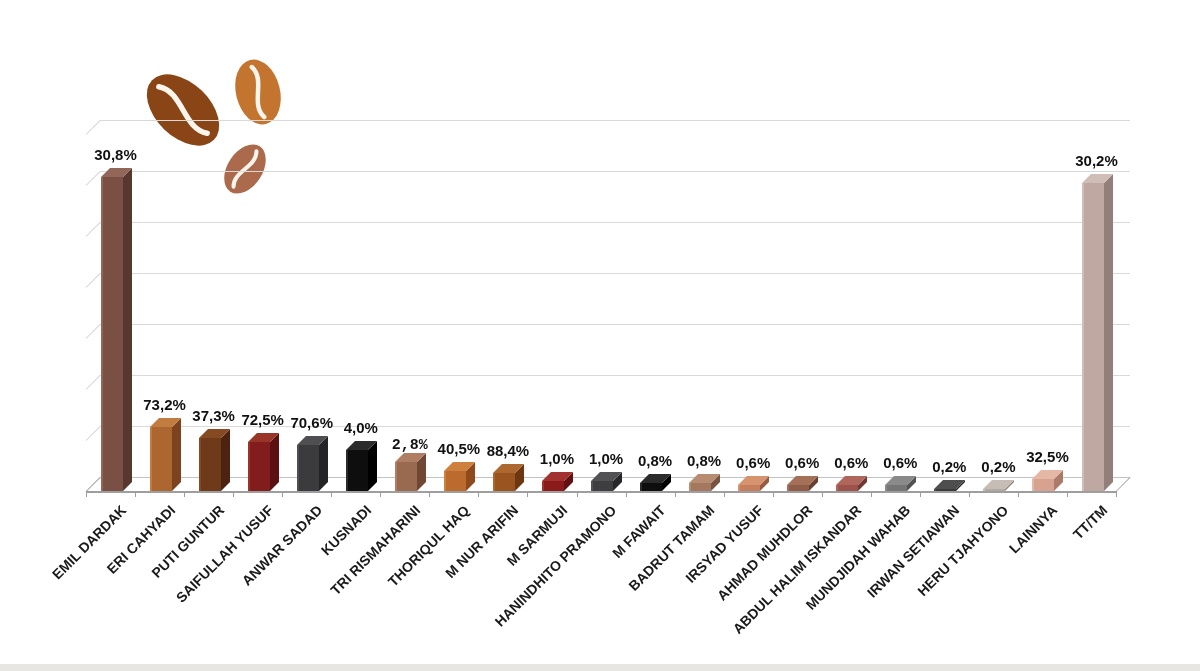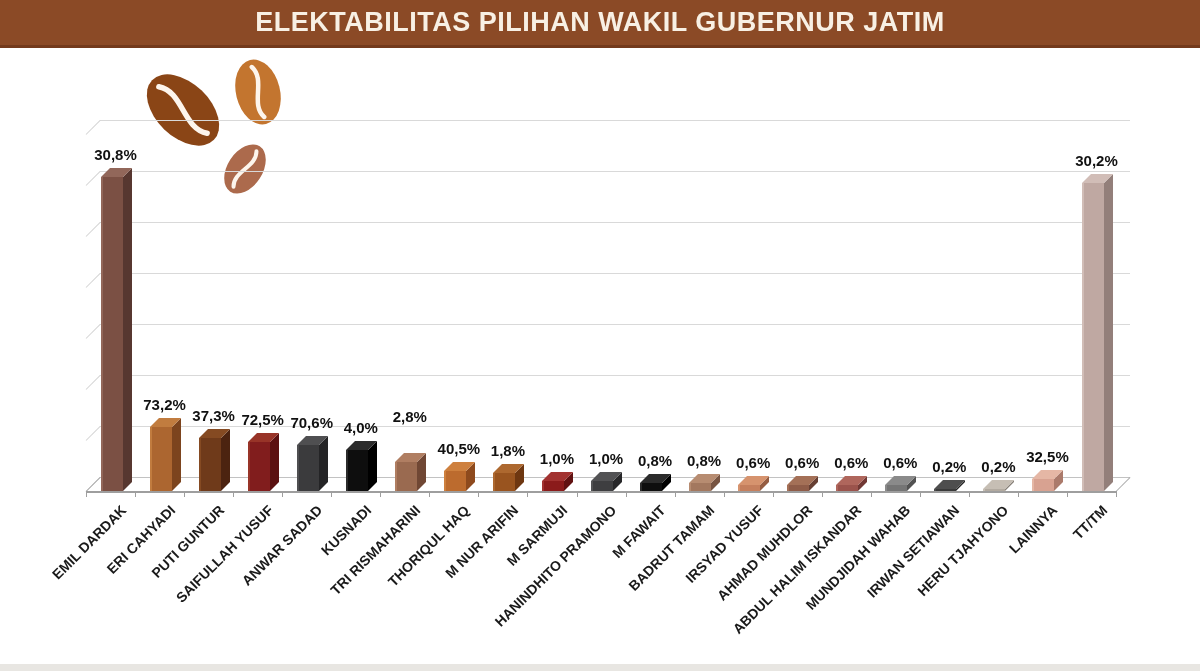--- a/index.html
+++ b/index.html
@@ -44,9 +44,6 @@
 <body>
 
 <div class="page">
-  <header class="header">
-    <h1>ELEKTABILITAS PILIHAN WAKIL GUBERNUR JATIM</h1>
-  </header>
 
   <svg class="beans-svg" id="beans" width="180" height="160" viewBox="0 0 180 160">
       <g transform="translate(55,64) rotate(44)">

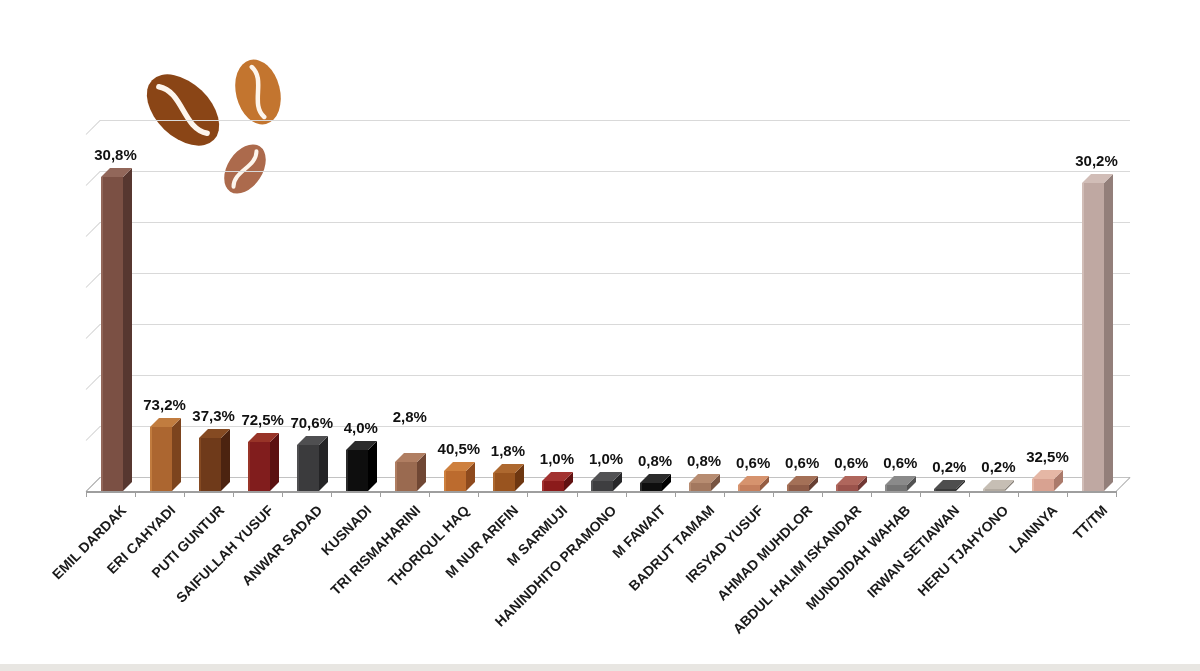--- a/index.html
+++ b/index.html
@@ -135,7 +135,7 @@
       <div class="bar-front" style="left: 394.825px; top: 462.44px; width: 22px; height: 28.56px; background: rgb(154, 106, 80); box-shadow: rgb(176, 126, 98) 2px 0px 0px inset;"></div>
       <div class="bar-side" style="left: 416.825px; top: 462.44px; width: 9px; height: 28.56px; background: rgb(112, 71, 52);"></div>
       <div class="bar-top" style="left: 394.825px; top: 453.44px; width: 22px; height: 9px; background: rgb(176, 126, 98);"></div>
-      <div class="value-label" style="left: 364.825px; top: 408px;">2,8%</div>
+      <div class="value-label" style="left: 364.825px; top: 437px; font-family: Liberation Mono, monospace;">2,8%</div>
       <div class="category-label" style="left: 111.825px; top: 502px;">TRI RISMAHARINI</div>
       <div class="bar-front" style="left: 443.875px; top: 470.6px; width: 22px; height: 20.4px; background: rgb(188, 107, 46); box-shadow: rgb(206, 128, 62) 2px 0px 0px inset;"></div>
       <div class="bar-side" style="left: 465.875px; top: 470.6px; width: 9px; height: 20.4px; background: rgb(142, 74, 29);"></div>

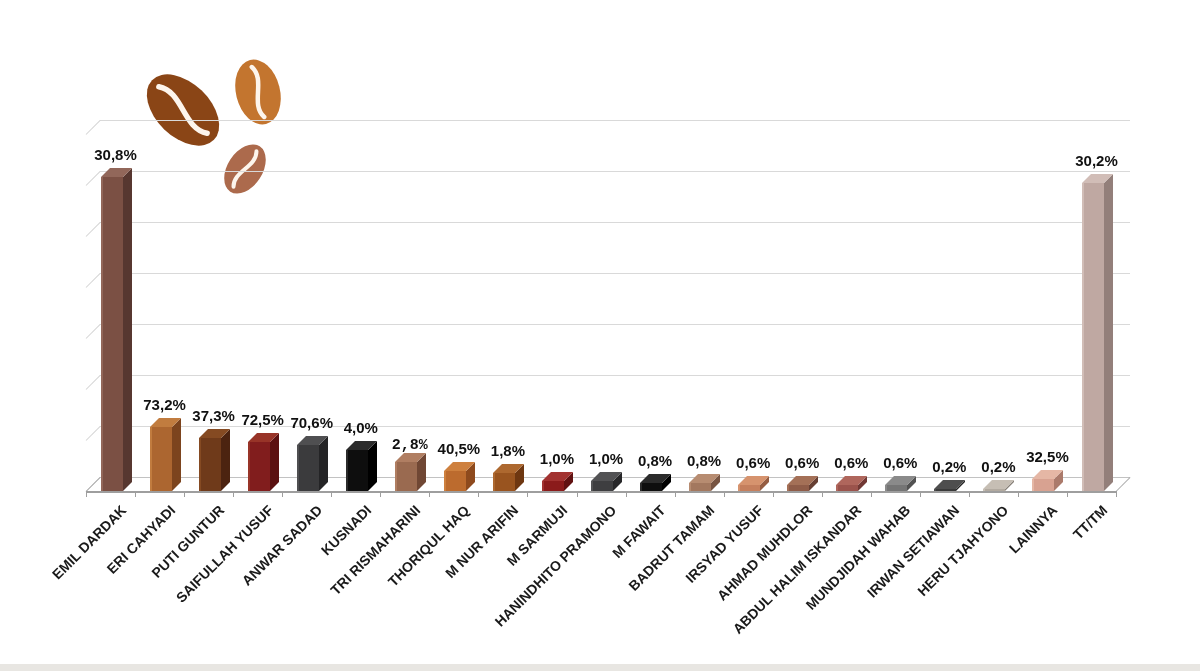--- a/index.html
+++ b/index.html
@@ -145,7 +145,7 @@
       <div class="bar-front" style="left: 492.925px; top: 472.64px; width: 22px; height: 18.36px; background: rgb(153, 84, 31); box-shadow: rgb(173, 104, 47) 2px 0px 0px inset;"></div>
       <div class="bar-side" style="left: 514.925px; top: 472.64px; width: 9px; height: 18.36px; background: rgb(110, 55, 17);"></div>
       <div class="bar-top" style="left: 492.925px; top: 463.64px; width: 22px; height: 9px; background: rgb(173, 104, 47);"></div>
-      <div class="value-label" style="left: 462.925px; top: 441.64px;">1,8%</div>
+      <div class="value-label" style="left: 462.925px; top: 441.64px;">88,4%</div>
       <div class="category-label" style="left: 209.925px; top: 502px;">M NUR ARIFIN</div>
       <div class="bar-front" style="left: 541.975px; top: 480.8px; width: 22px; height: 10.2px; background: rgb(139, 27, 27); box-shadow: rgb(162, 50, 48) 2px 0px 0px inset;"></div>
       <div class="bar-side" style="left: 563.975px; top: 480.8px; width: 9px; height: 10.2px; background: rgb(97, 17, 17);"></div>

